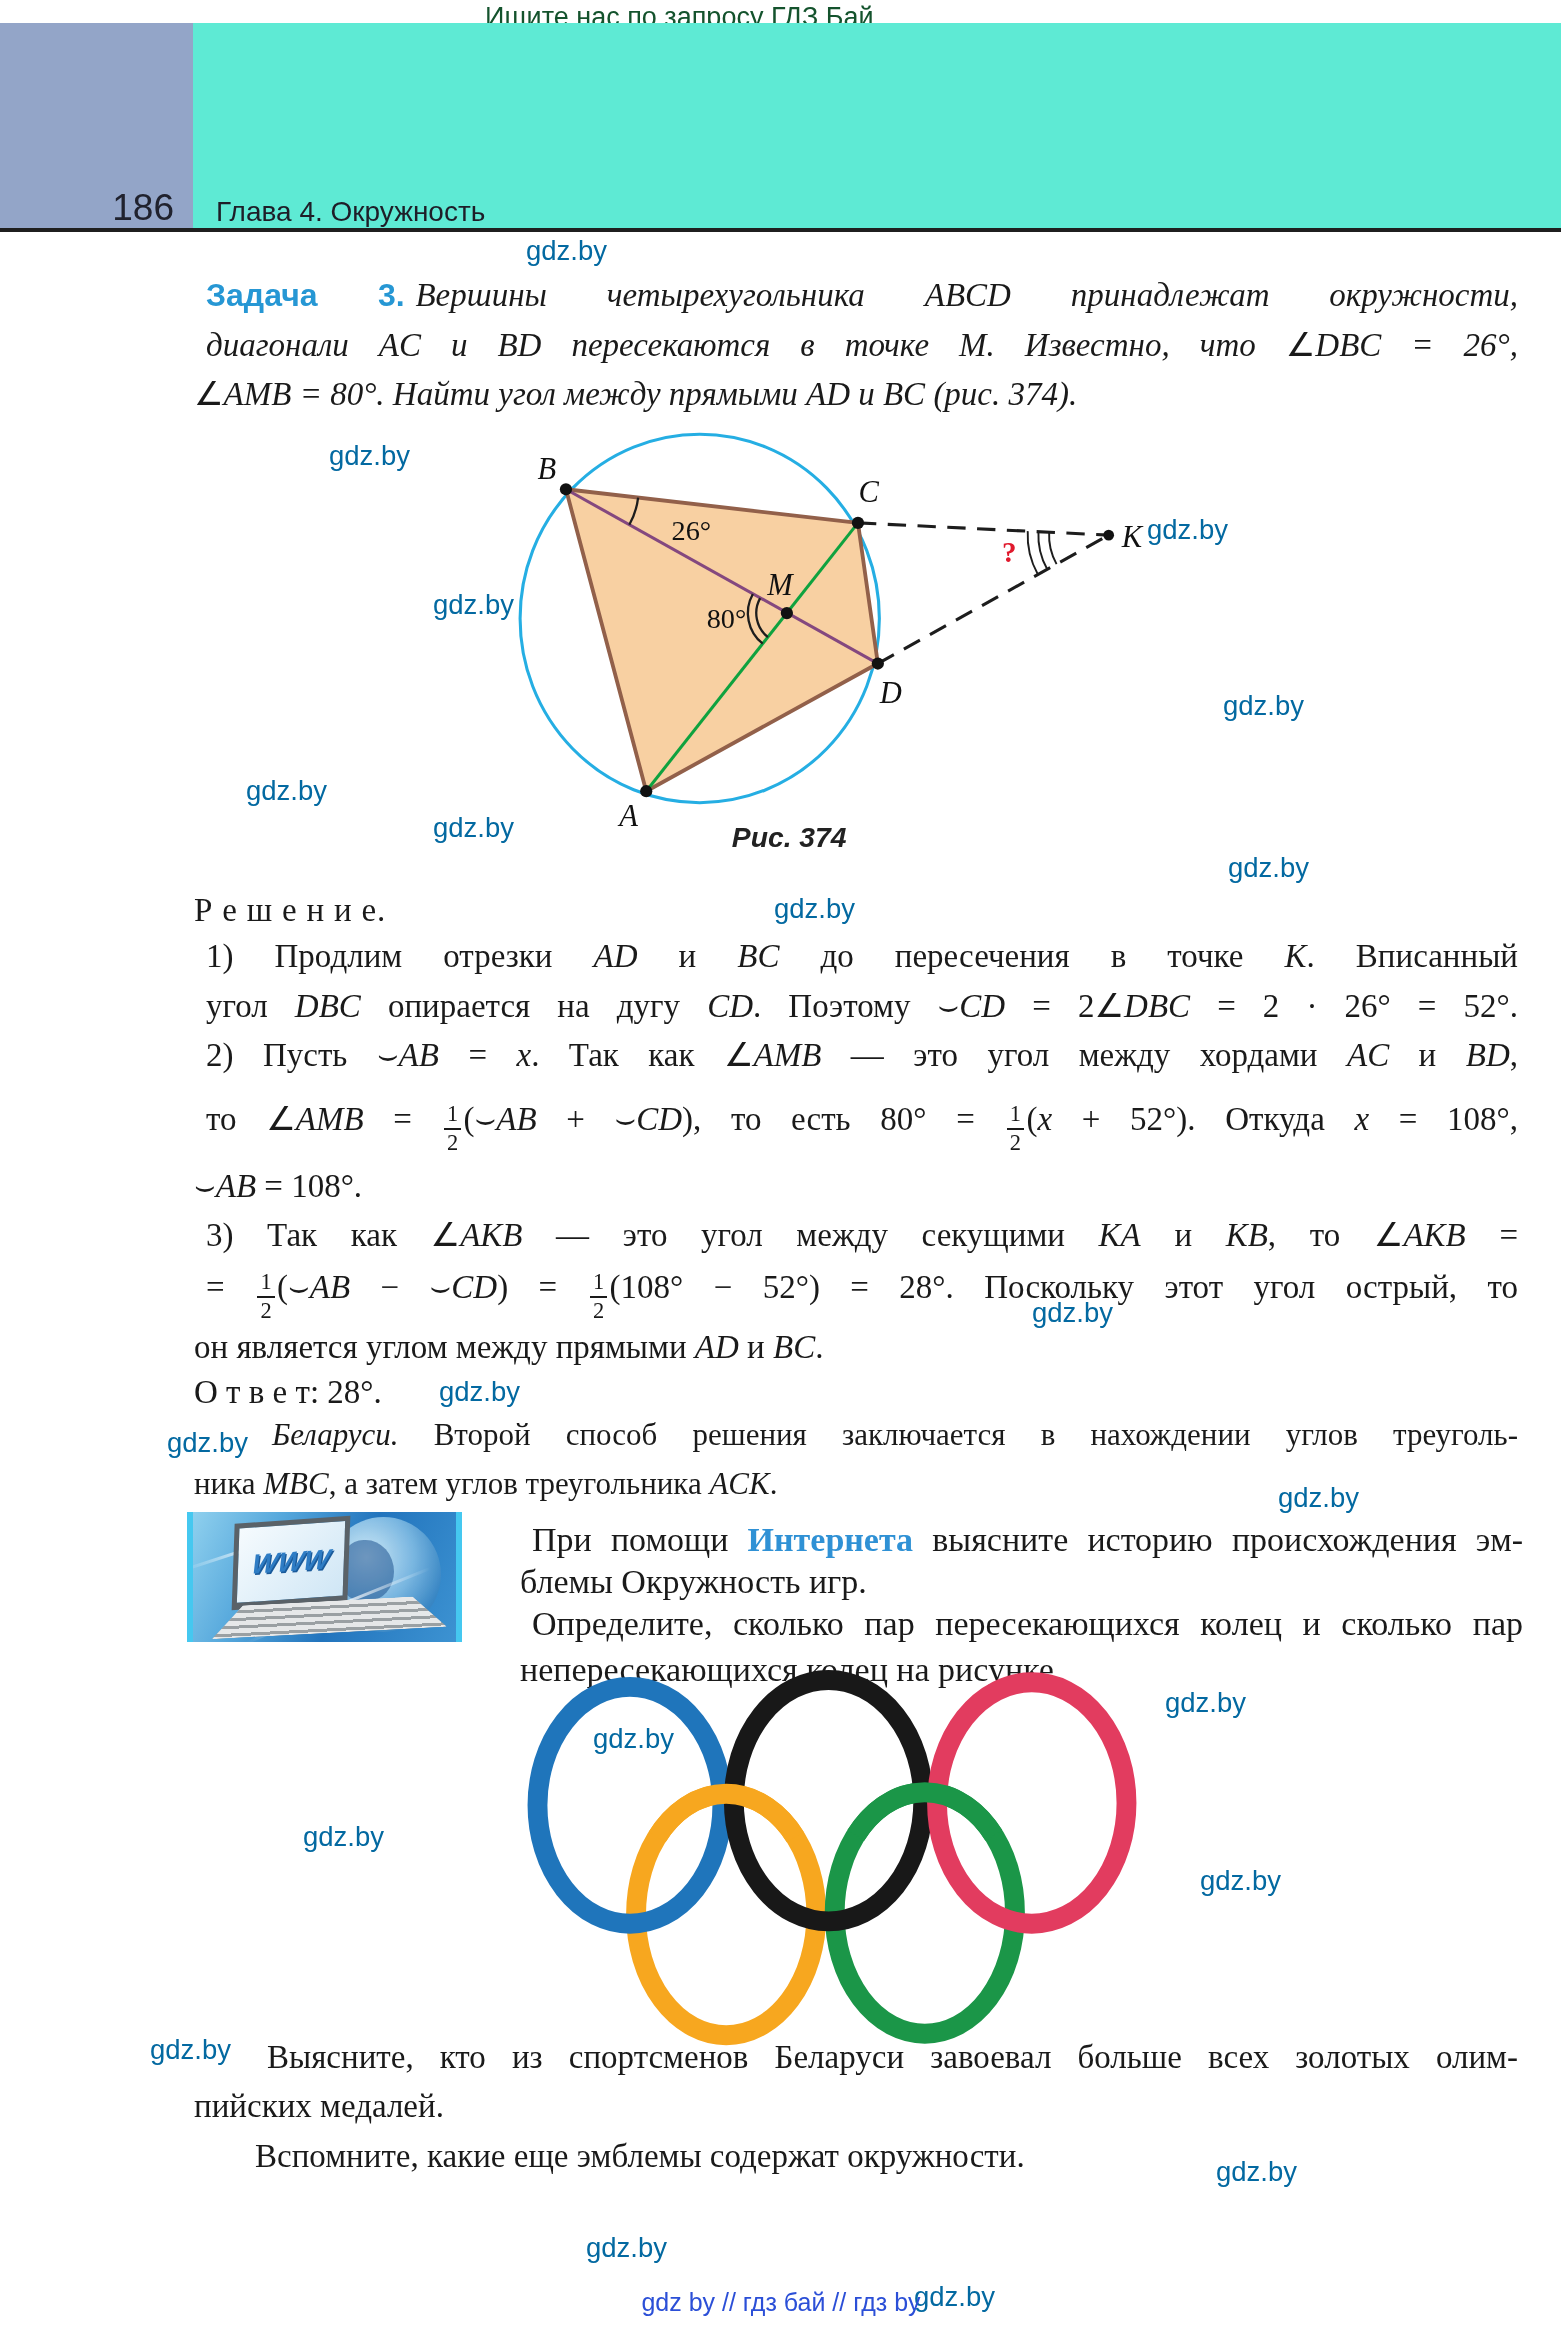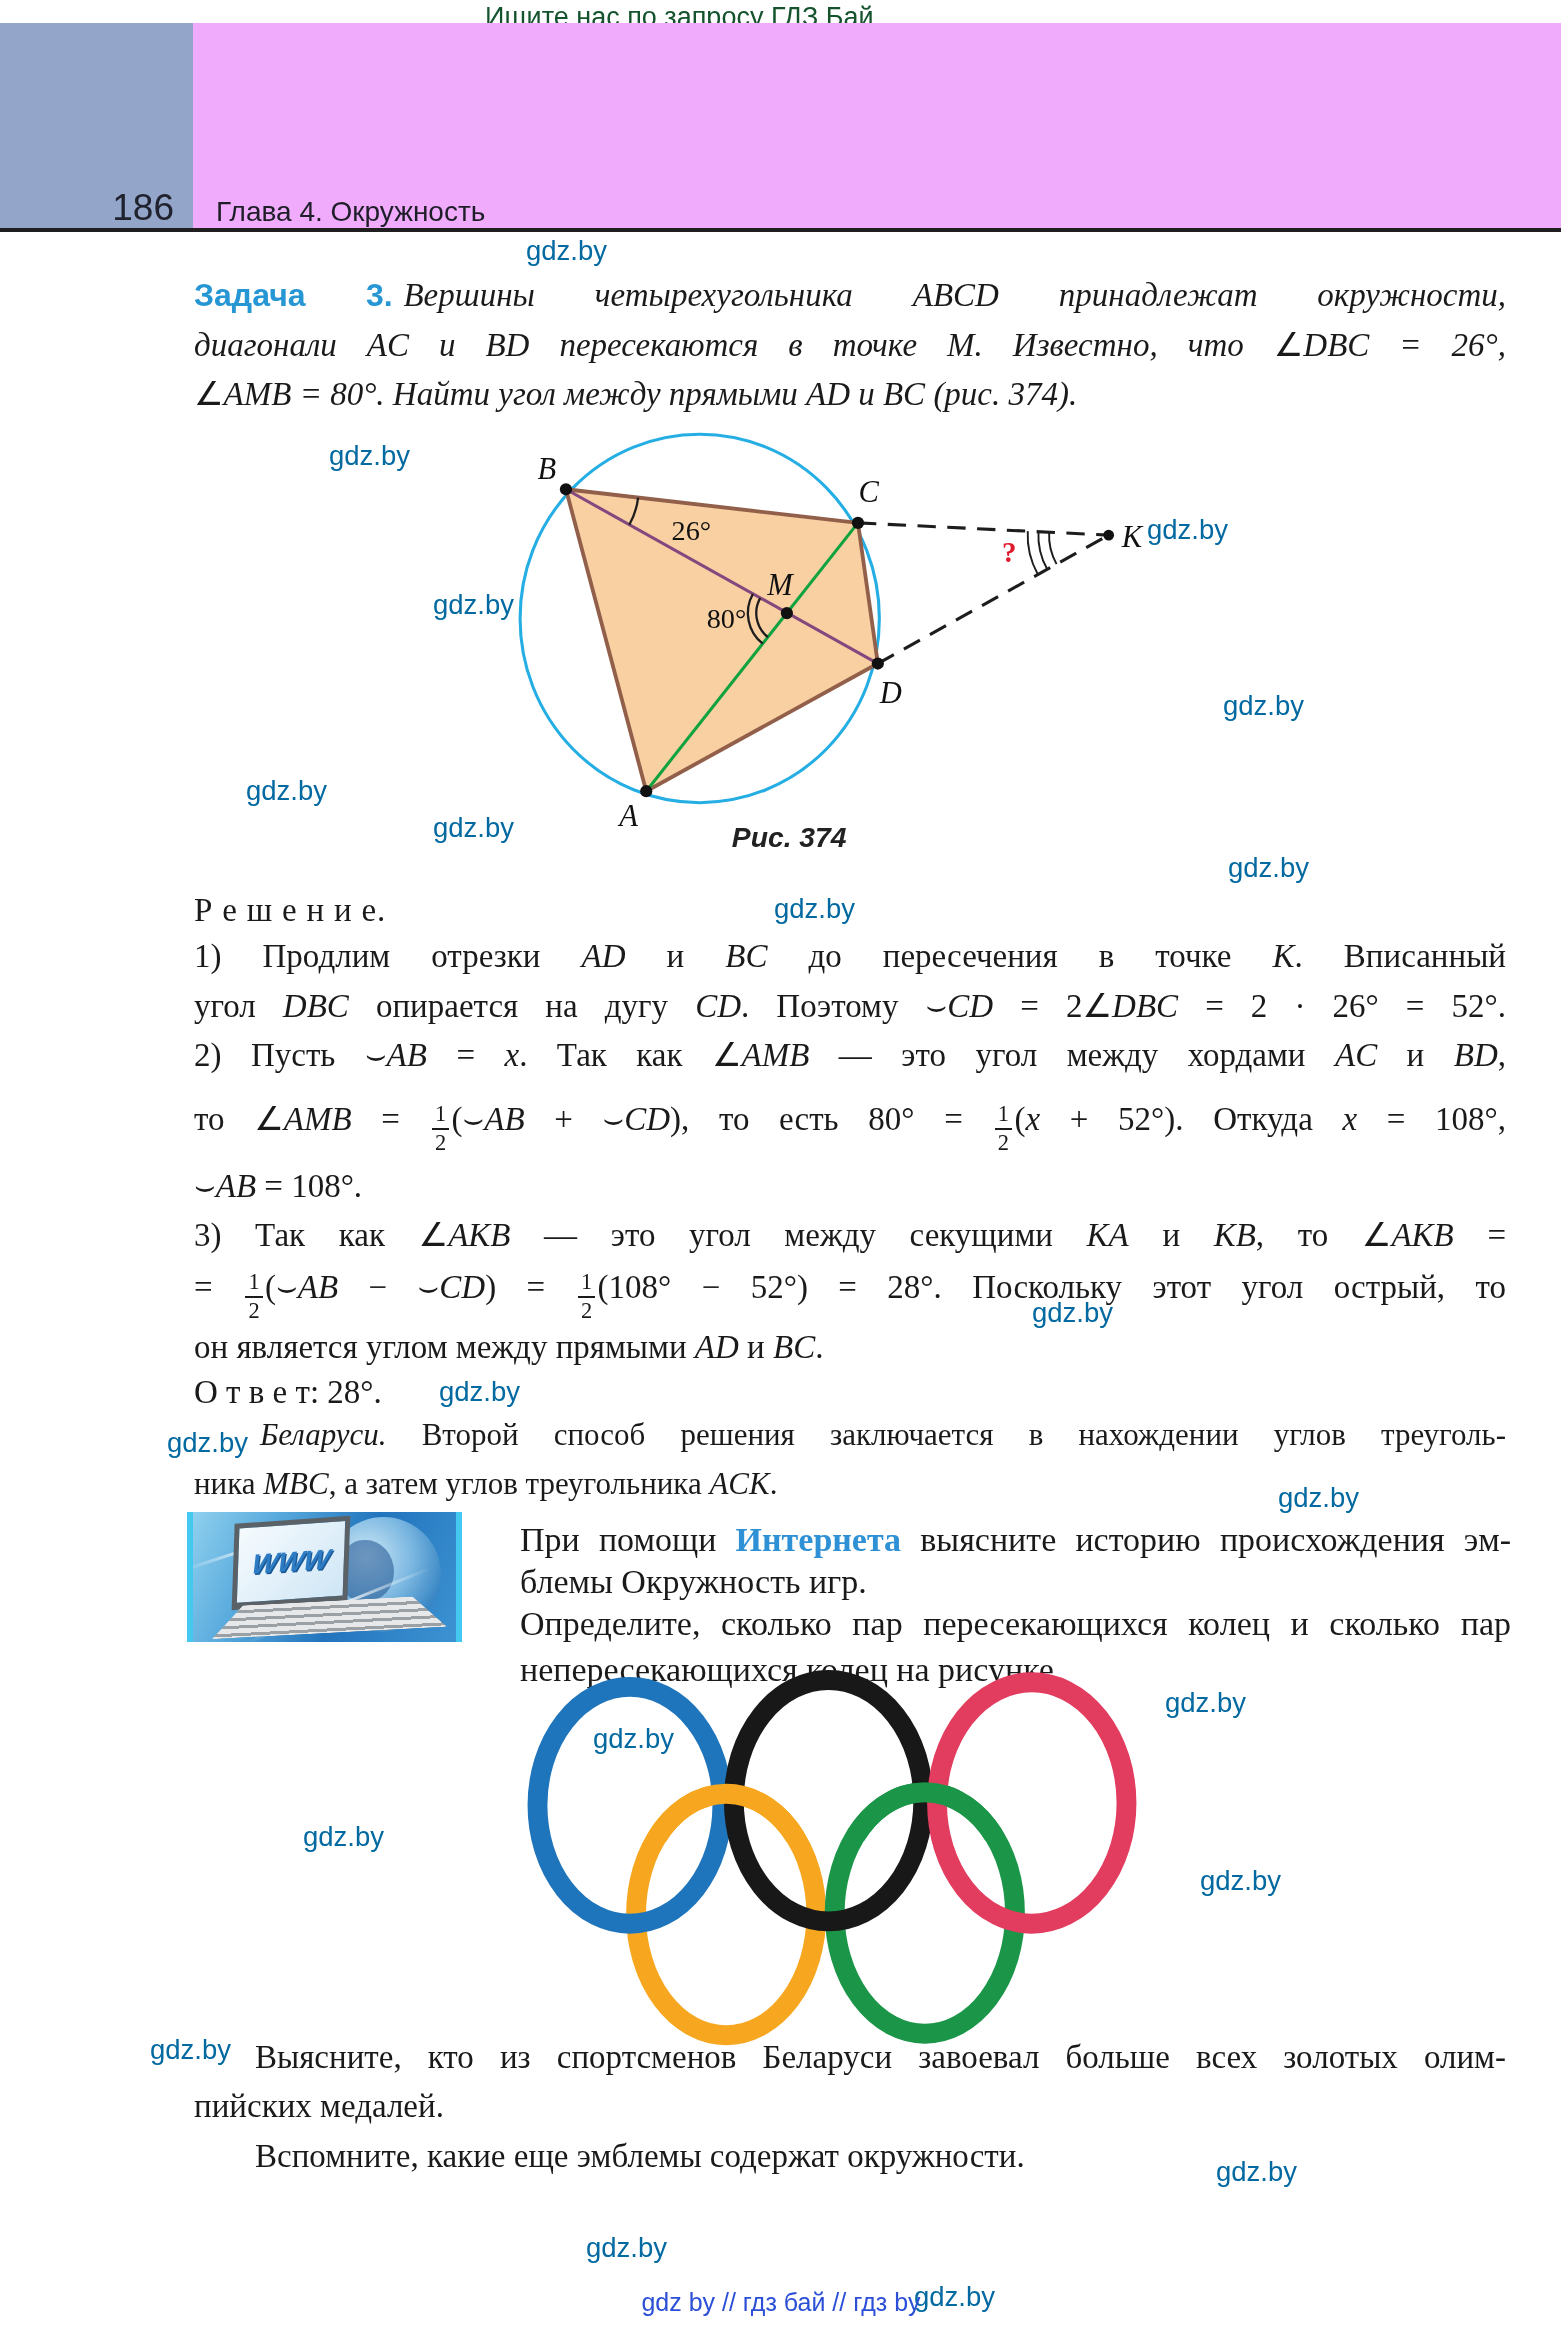--- a/index.html
+++ b/index.html
@@ -10,7 +10,7 @@
   .top-banner{position:absolute;left:485px;top:1.5px;font:500 27px "Liberation Sans",sans-serif;color:#14532d;}
 
   
-  .header-band{position:absolute;left:0;top:23px;width:1562px;height:205px;background:#f0abfc;border-bottom:4.6px solid #1f1f1f;}
+  .header-band{position:absolute;left:0;top:23px;width:1562px;height:205px;background:#5eead4;border-bottom:4.6px solid #1f1f1f;}
   .header-block{position:absolute;left:0;top:0;width:193px;height:100%;background:#93a5c8;}
   .page-number{position:absolute;left:0;top:164px;width:174px;text-align:right;
        font:500 37px "Liberation Sans",sans-serif;color:#20222e;}

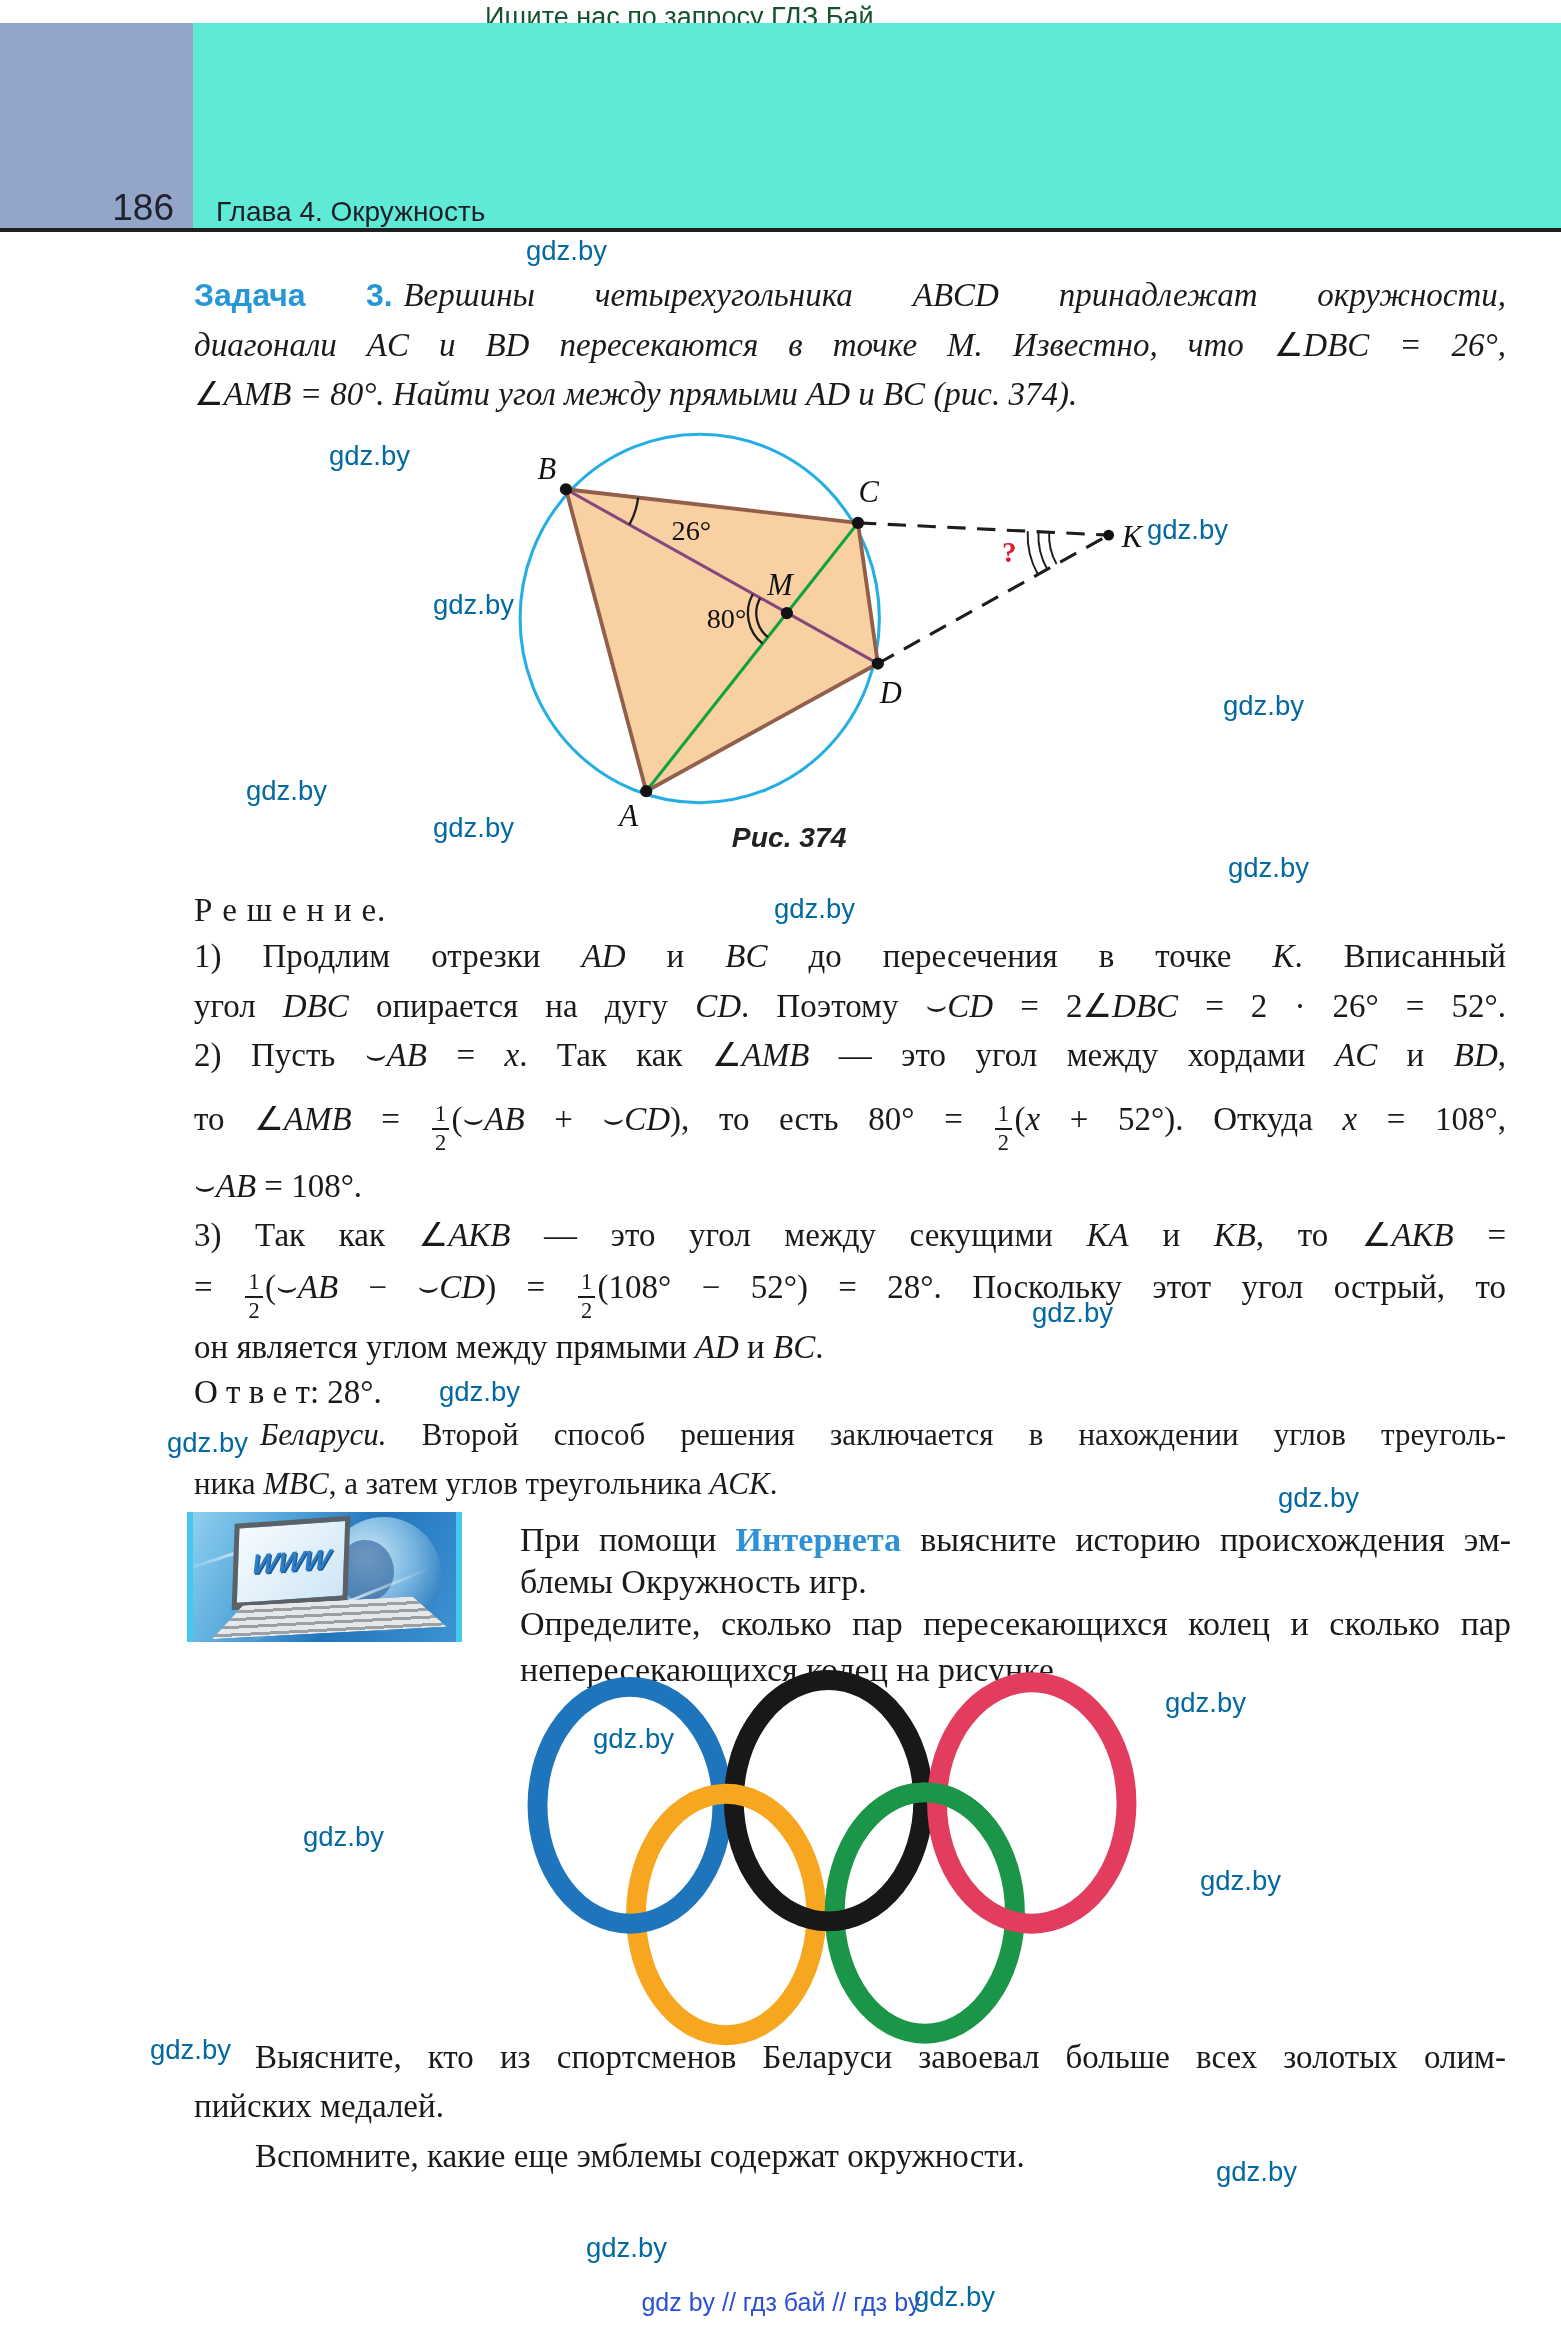--- a/index.html
+++ b/index.html
@@ -19,7 +19,7 @@
 
   
   .tl{position:absolute;left:194px;width:1312px;font-size:33px;line-height:1.45;box-sizing:border-box;}
-  .just{text-align:justify;text-align-last:justify;}
+  .just{text-align:justify;text-align-last:justify;margin-left:12px;}
   .it{font-style:italic;}
   .sym{font-family:"DejaVu Sans",sans-serif;font-style:normal;}
   .task-label{font:bold 32px "Liberation Sans",sans-serif;color:#2697d4;font-style:normal;padding-right:10.7px;}

